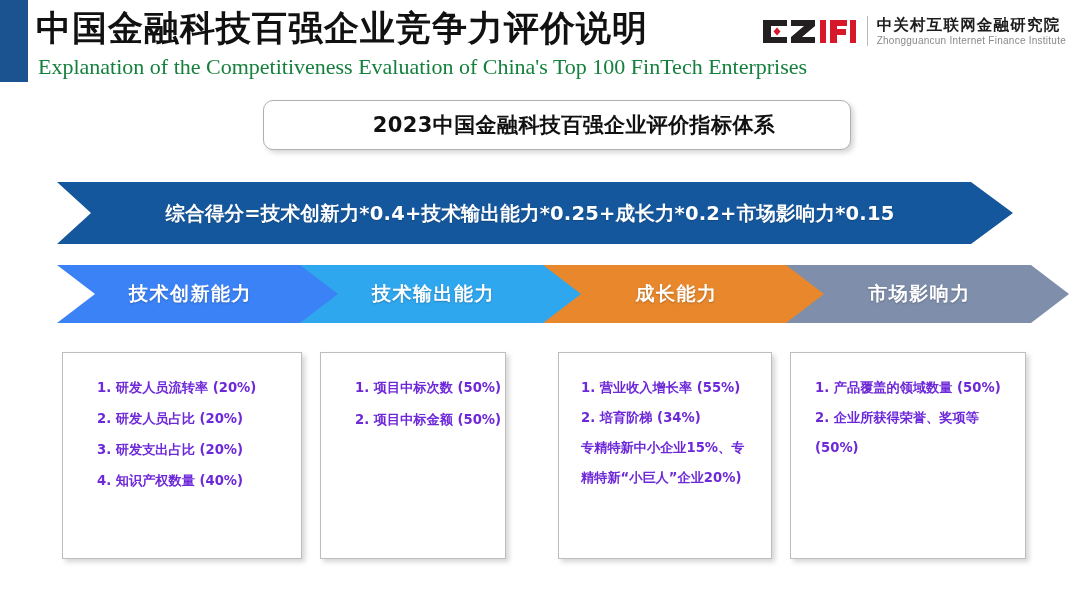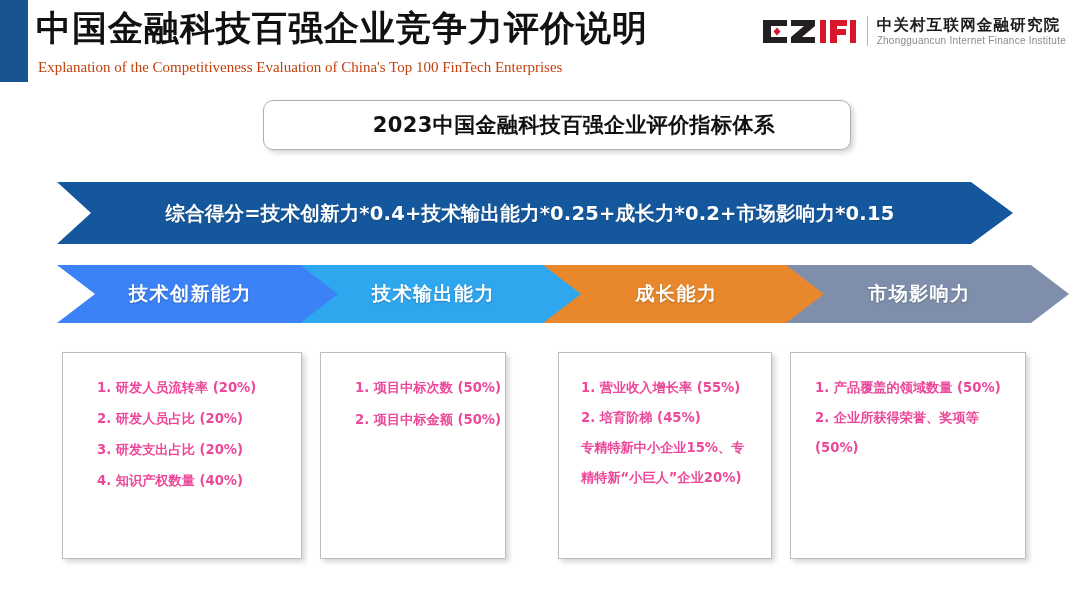--- a/index.html
+++ b/index.html
@@ -27,7 +27,7 @@
   .hdr-en{
     position:absolute;left:38px;top:56px;
     font-family:"Liberation Serif","DejaVu Serif",serif;
-    font-size:15px;color:#c2410c;white-space:nowrap;
+    font-size:22px;color:#15803d;white-space:nowrap;
     line-height:22px;
   }
 

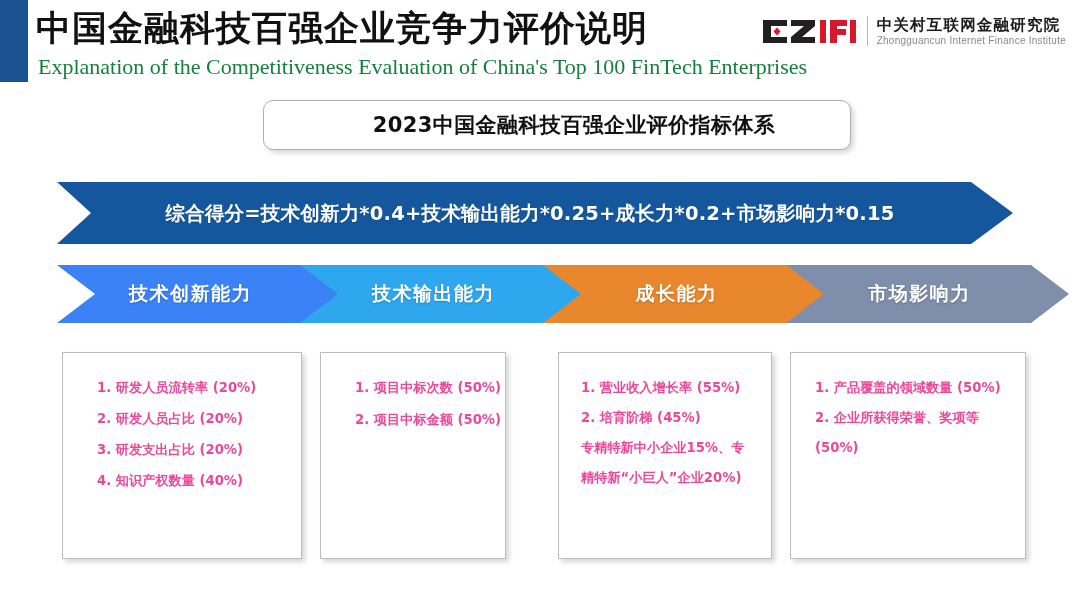--- a/index.html
+++ b/index.html
@@ -114,7 +114,7 @@
 
   .line{
     font-family:"DejaVu Sans","Liberation Sans",sans-serif;
-    font-size:13.2px;font-weight:bold;color:#ec4899;
+    font-size:13.2px;font-weight:bold;color:#6d28d9;
     line-height:17px;margin:0 0 14px 0;
     white-space:nowrap;
   }

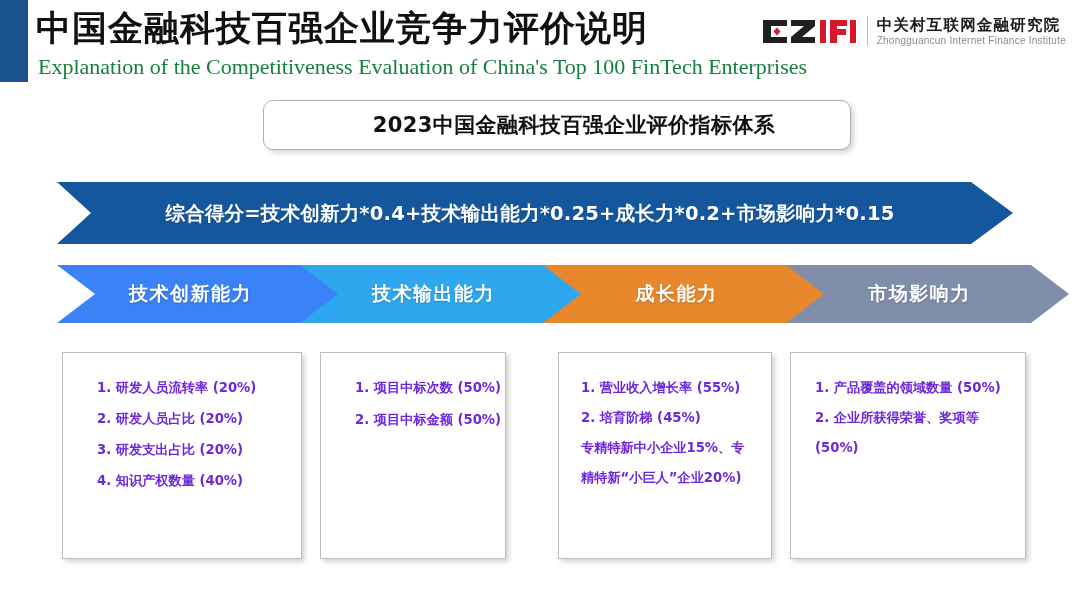--- a/index.html
+++ b/index.html
@@ -186,7 +186,7 @@
       </div>
     <div class="box b2">
         <div class="line">1. 营业收入增长率 (55%)</div>
-        <div class="line">2. 培育阶梯 (45%)</div>
+        <div class="line">2. 培育阶梯 (34%)</div>
         <div class="line">专精特新中小企业15%、专</div>
         <div class="line">精特新“小巨人”企业20%)</div>
       </div>

